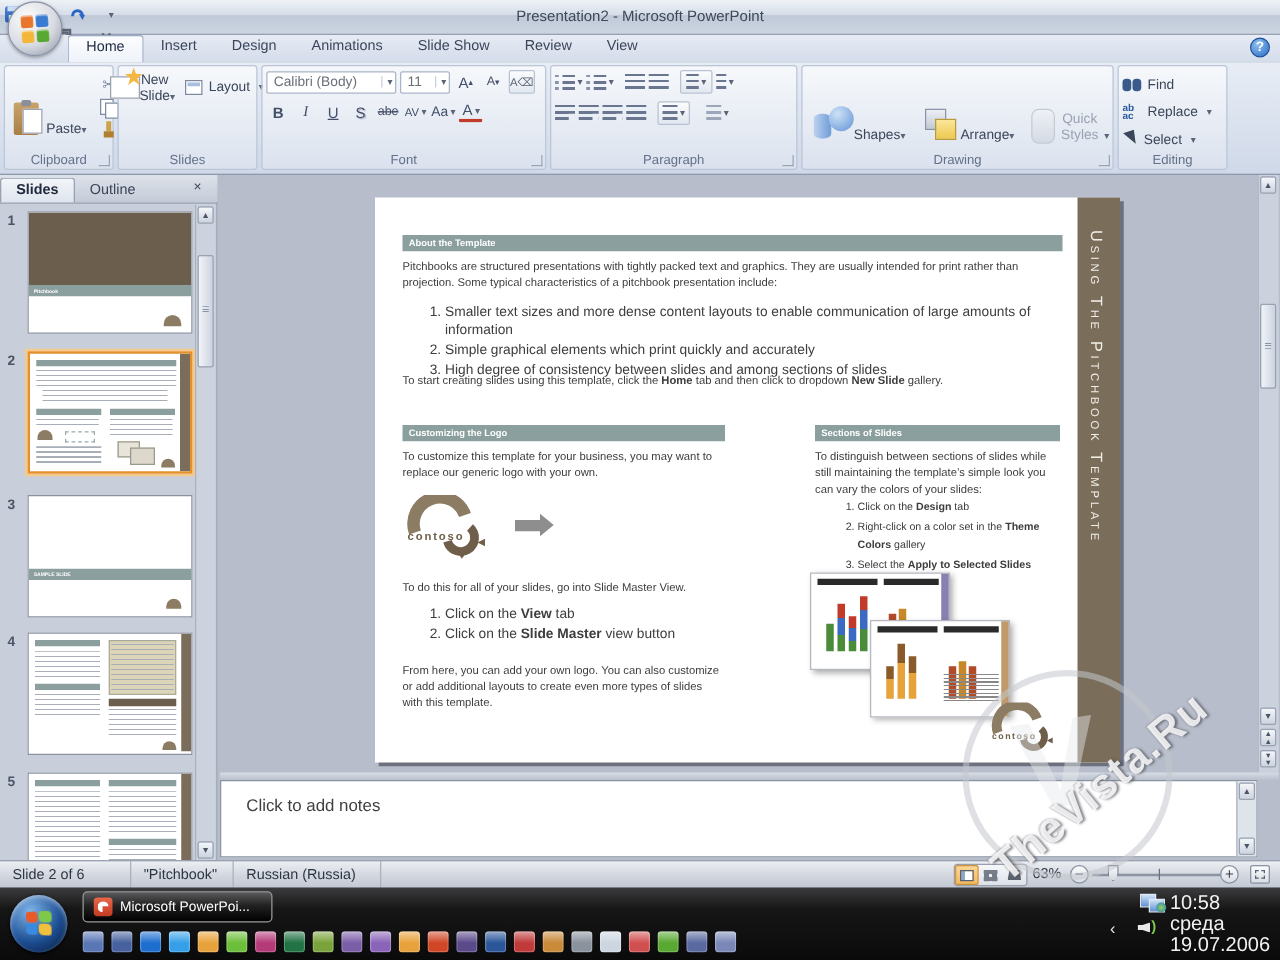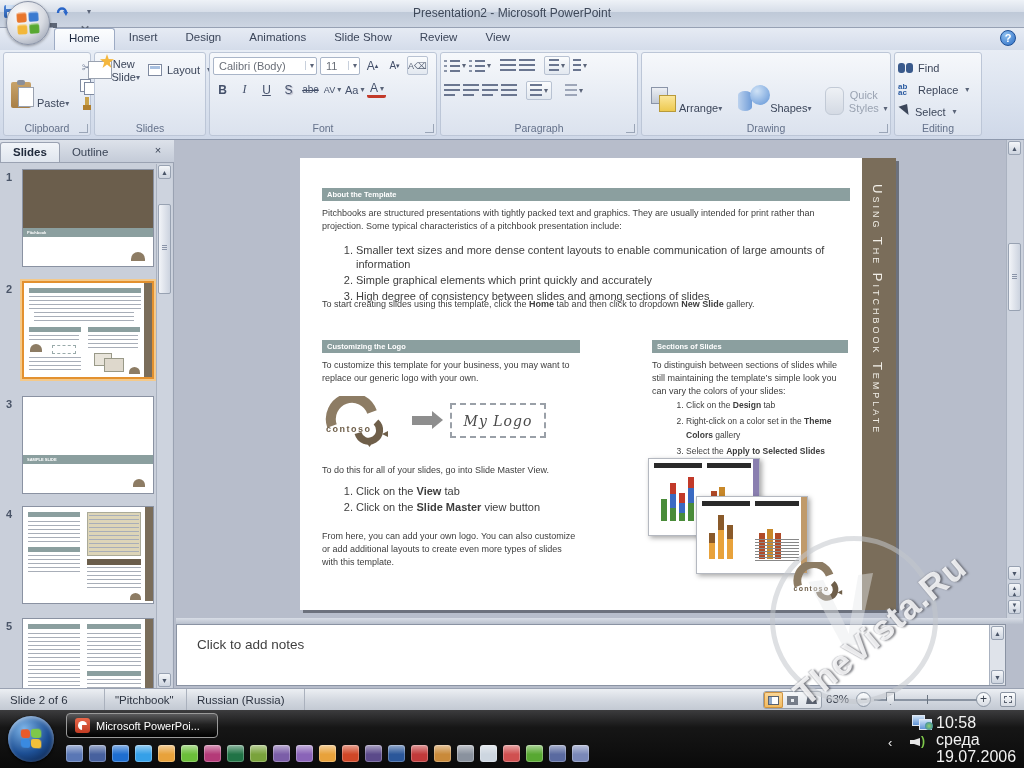--- a/index.html
+++ b/index.html
@@ -395,15 +395,15 @@
     <div class="rgroup" style="width:250px">
       <div style="display:flex; gap:6px;">
         <div class="bigbtn dd">
-          <span class="arr-ic"></span>
-          <span>Arrange</span>
-        </div>
-        <div class="bigbtn dd">
           <span class="shapes-ic">
               <span class="cyl"></span>
               <span class="bal"></span>
             </span>
           <span>Shapes</span>
+        </div>
+        <div class="bigbtn dd">
+          <span class="arr-ic"></span>
+          <span>Arrange</span>
         </div>
         <div class="bigbtn dd gray">
           <span class="qs-ic"></span>

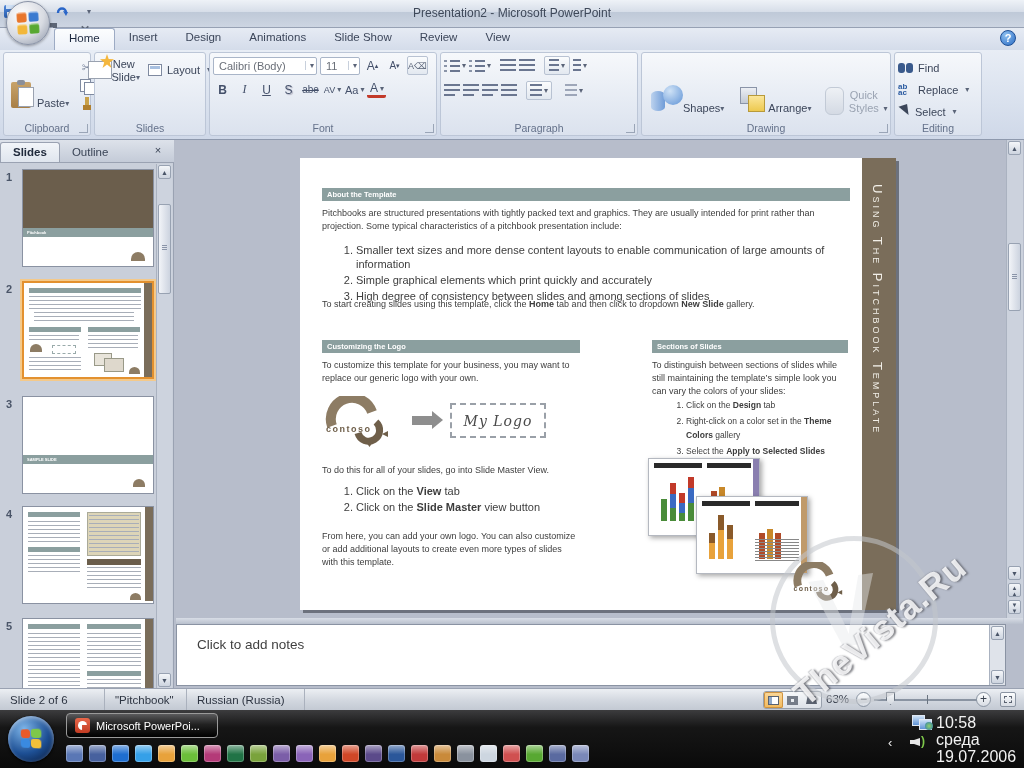--- a/index.html
+++ b/index.html
@@ -549,7 +549,6 @@
         <path d="M42 46 h7 l-3.5 5 z" fill="#6f5f4a"></path>
       </svg>
       <span class="garrow" style="left:112px;top:258px"></span>
-      <div class="dashbox" style="left:150px;top:245px;width:96px;height:35px">My Logo</div>
 
       <div class="stext" style="left:22px;top:306px;width:256px">To do this for all of your slides, go into Slide Master View.</div>
       <ol class="slist" style="left:40px;top:326px;width:230px">

